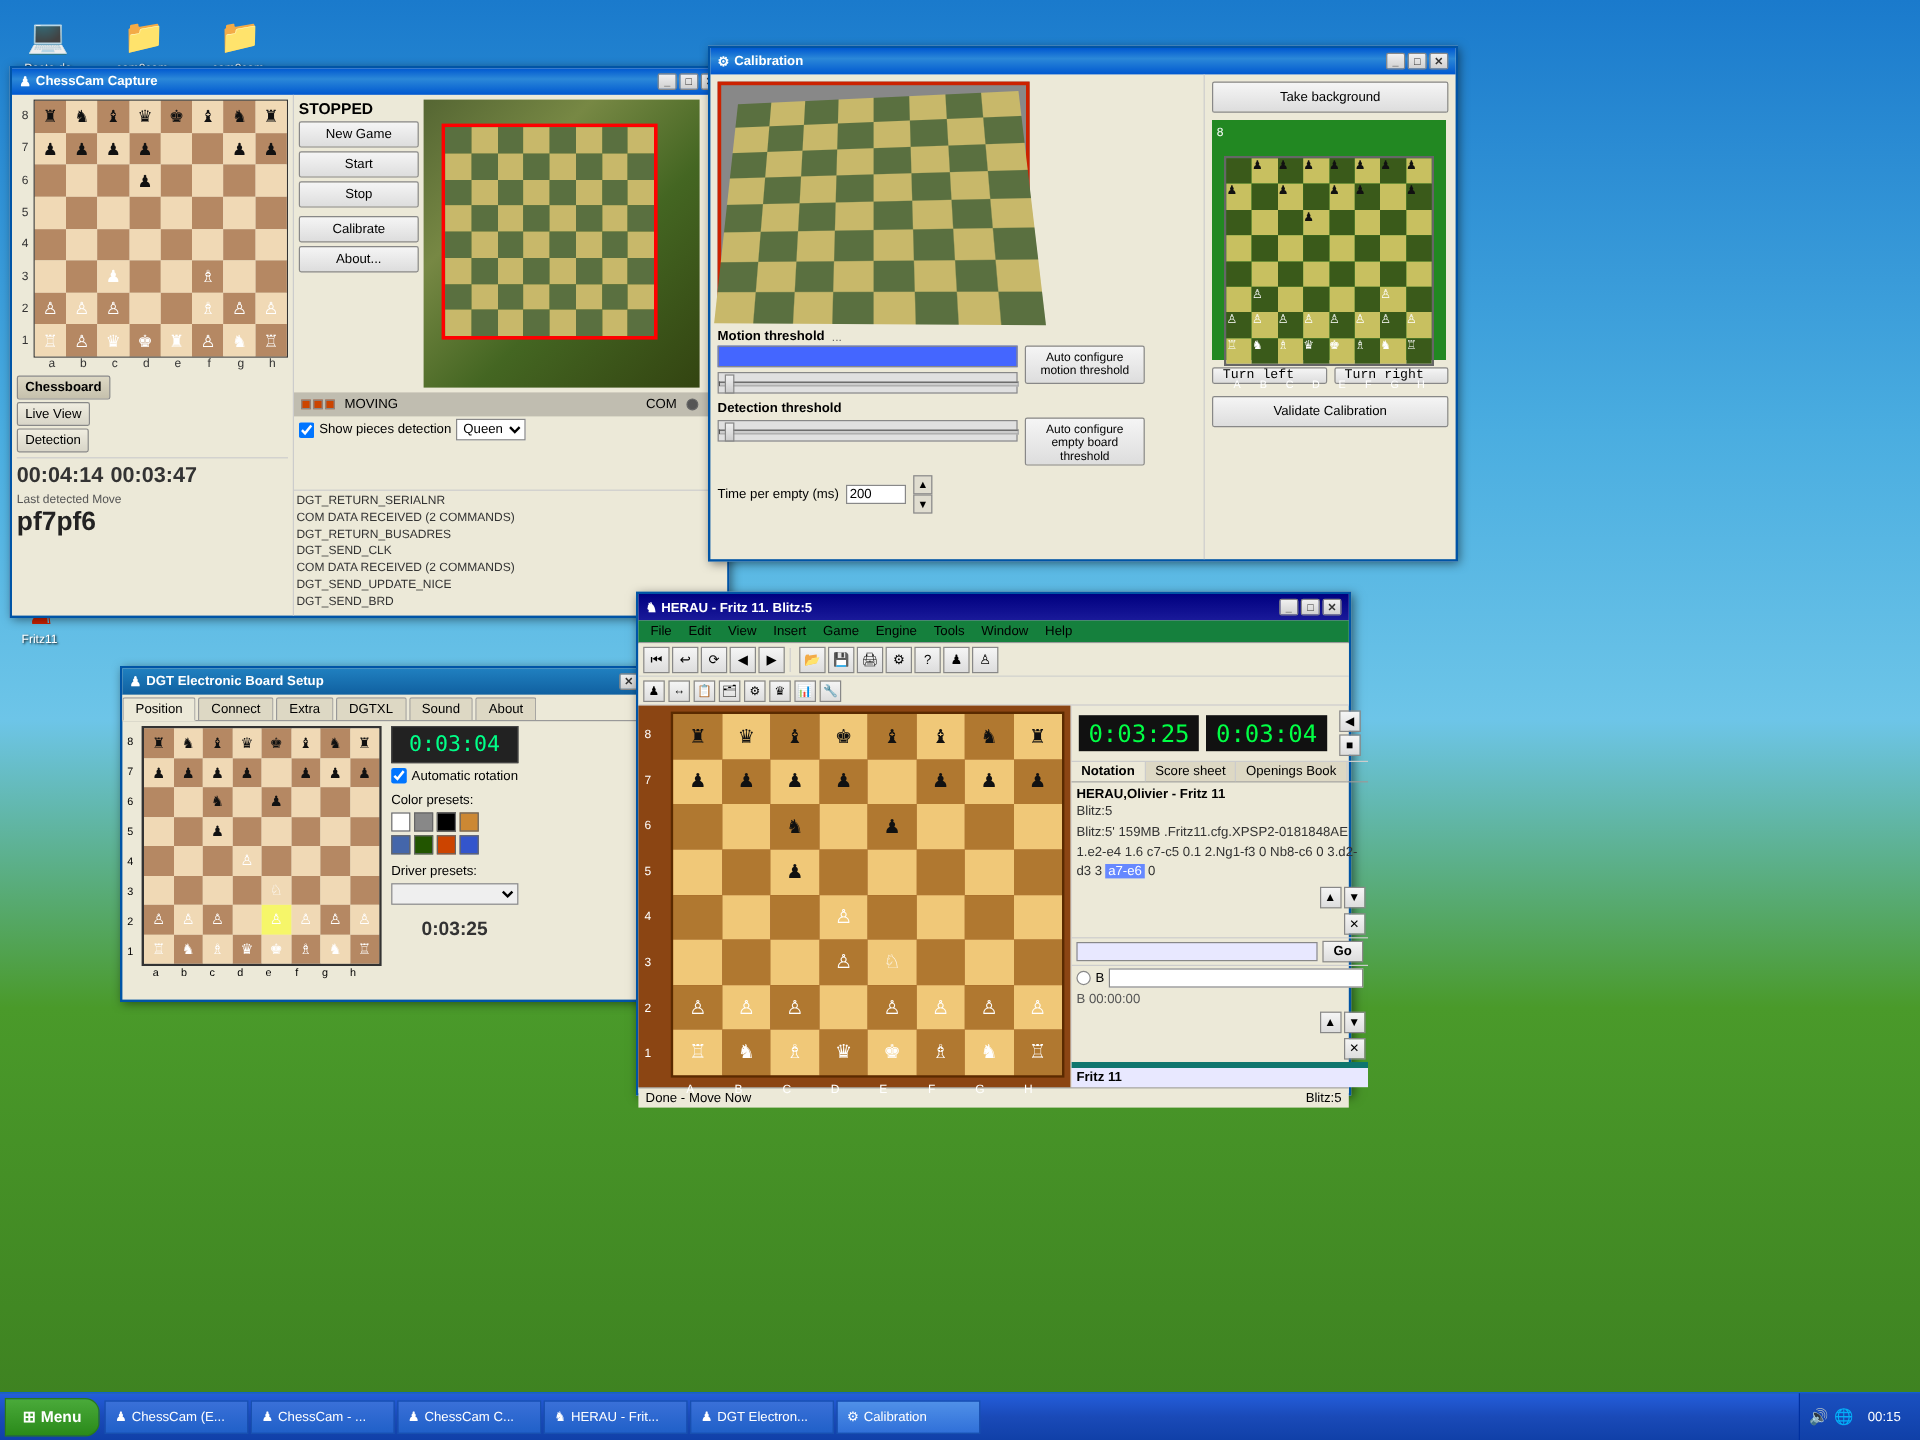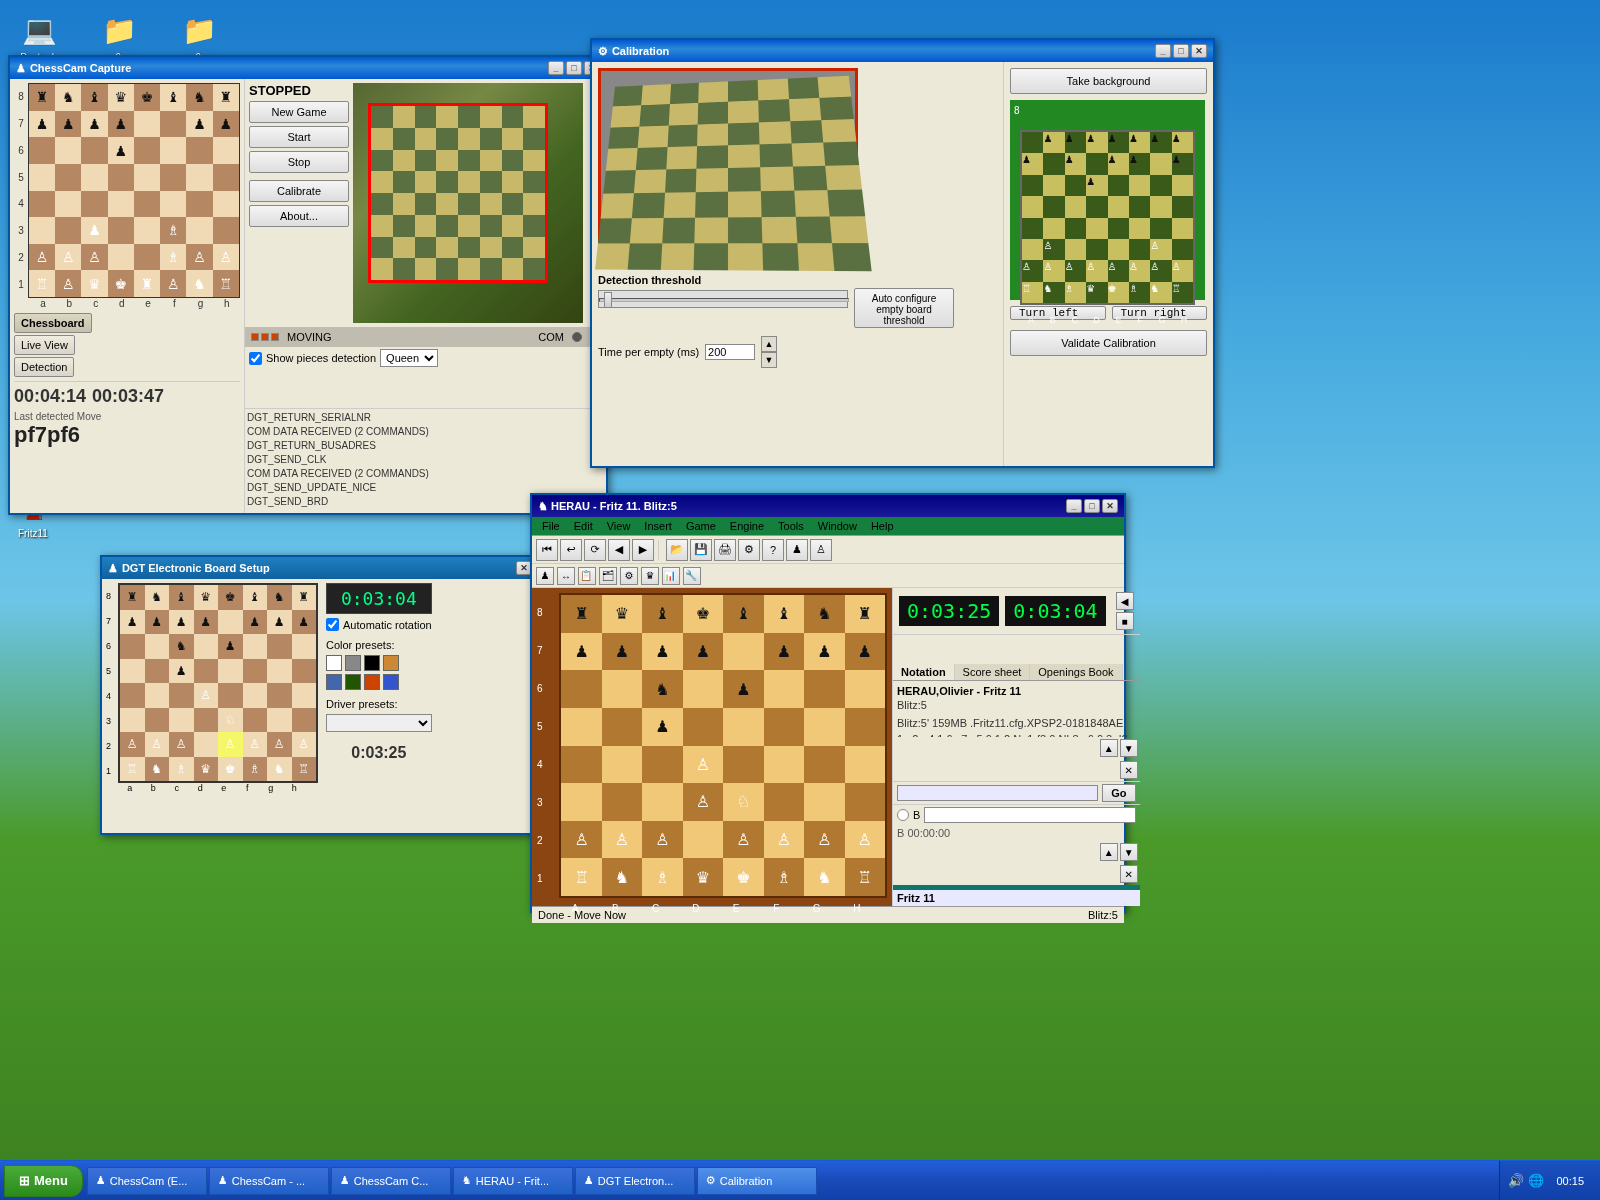--- a/index.html
+++ b/index.html
@@ -1145,6 +1145,22 @@
         </div>
       </div>
 
+      <div class="threshold-section">
+        <div style="display:flex; align-items:center; gap:6px;">
+          <div class="threshold-label">Motion threshold</div>
+          <span style="font-size:10px; color:#666;">...</span>
+        </div>
+        <div class="threshold-row">
+          <div style="display:flex; flex-direction:column; gap:2px;">
+            <div class="threshold-bar"></div>
+            <div class="threshold-slider" style="position:relative;">
+              <div class="slider-track"></div>
+              <div class="slider-thumb"></div>
+            </div>
+          </div>
+          <button class="auto-btn" style="font-size:10px; width:100px; padding:4px;">Auto configure motion threshold</button>
+        </div>
+      </div>
 
       <div class="threshold-section">
         <div class="threshold-label">Detection threshold</div>

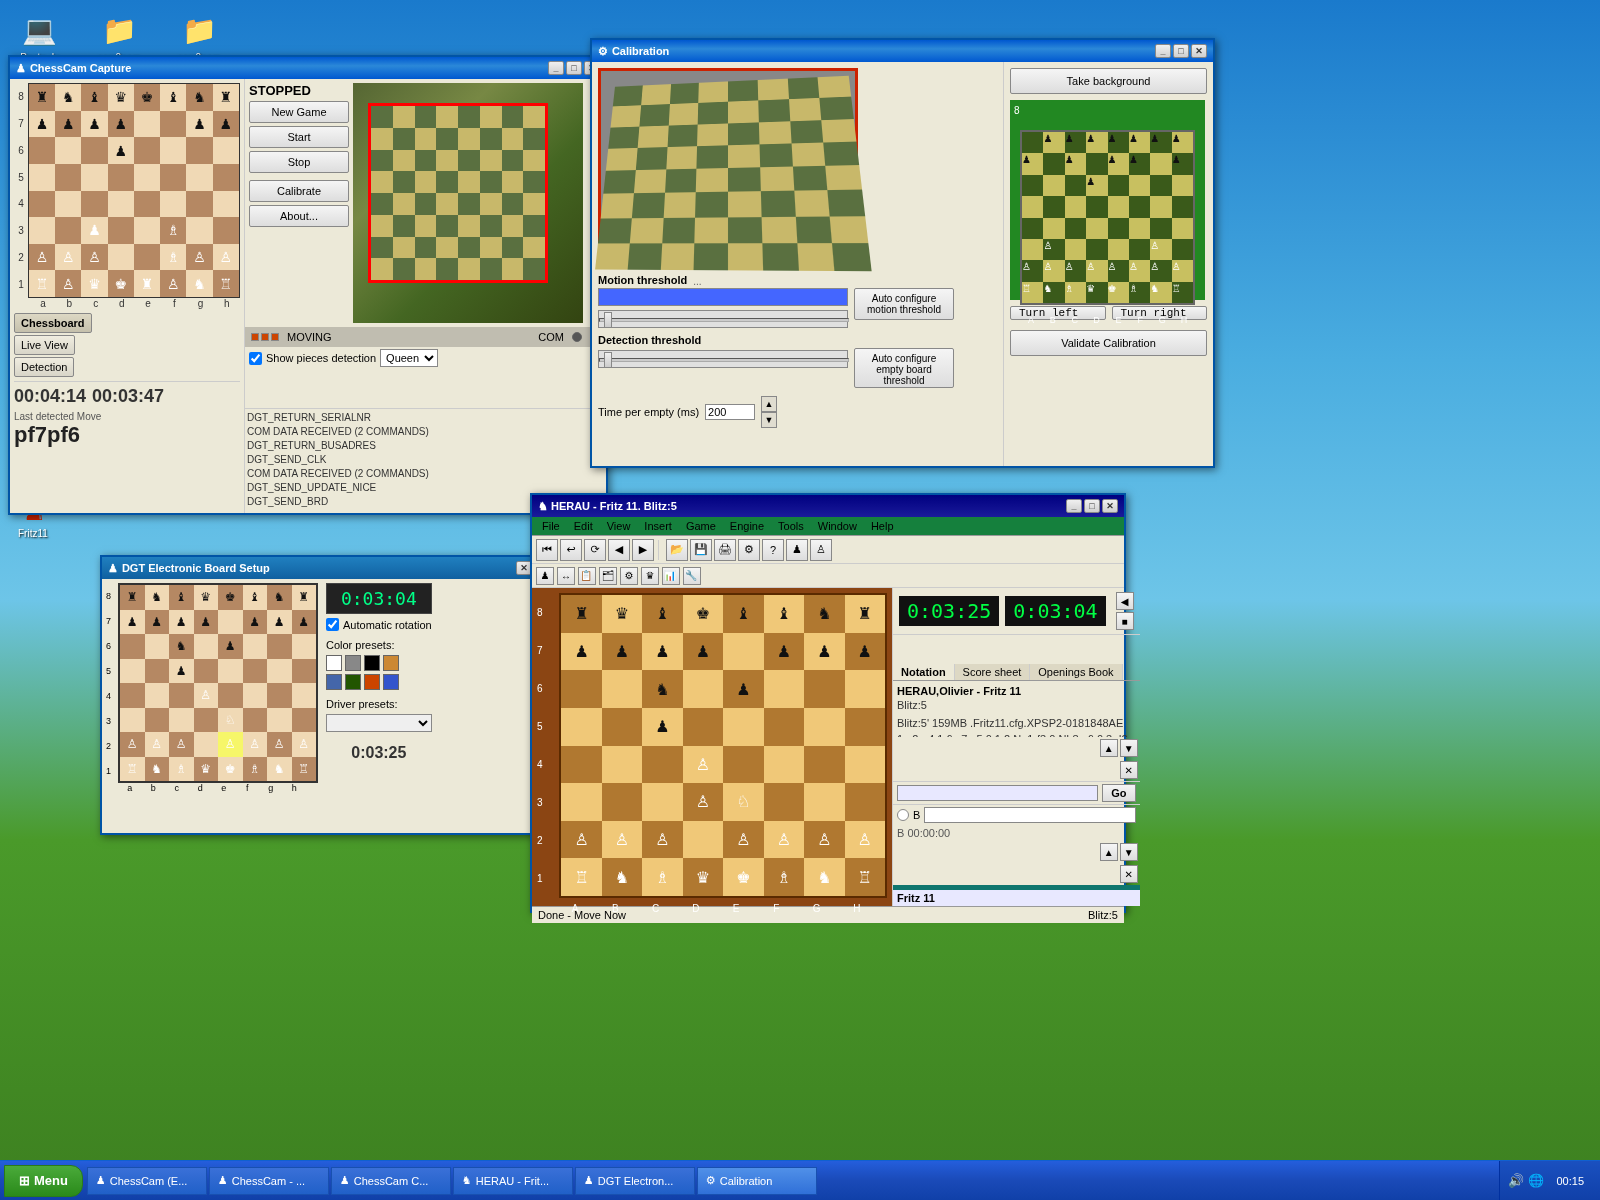--- a/index.html
+++ b/index.html
@@ -1291,6 +1291,14 @@
       <div class="win-btn">✕</div>
     </div>
   </div>
+  <div class="dgt-tabs">
+    <div class="dgt-tab active">Position</div>
+    <div class="dgt-tab">Connect</div>
+    <div class="dgt-tab">Extra</div>
+    <div class="dgt-tab">DGTXL</div>
+    <div class="dgt-tab">Sound</div>
+    <div class="dgt-tab">About</div>
+  </div>
   <div class="dgt-body">
 
     <div class="dgt-board-area">

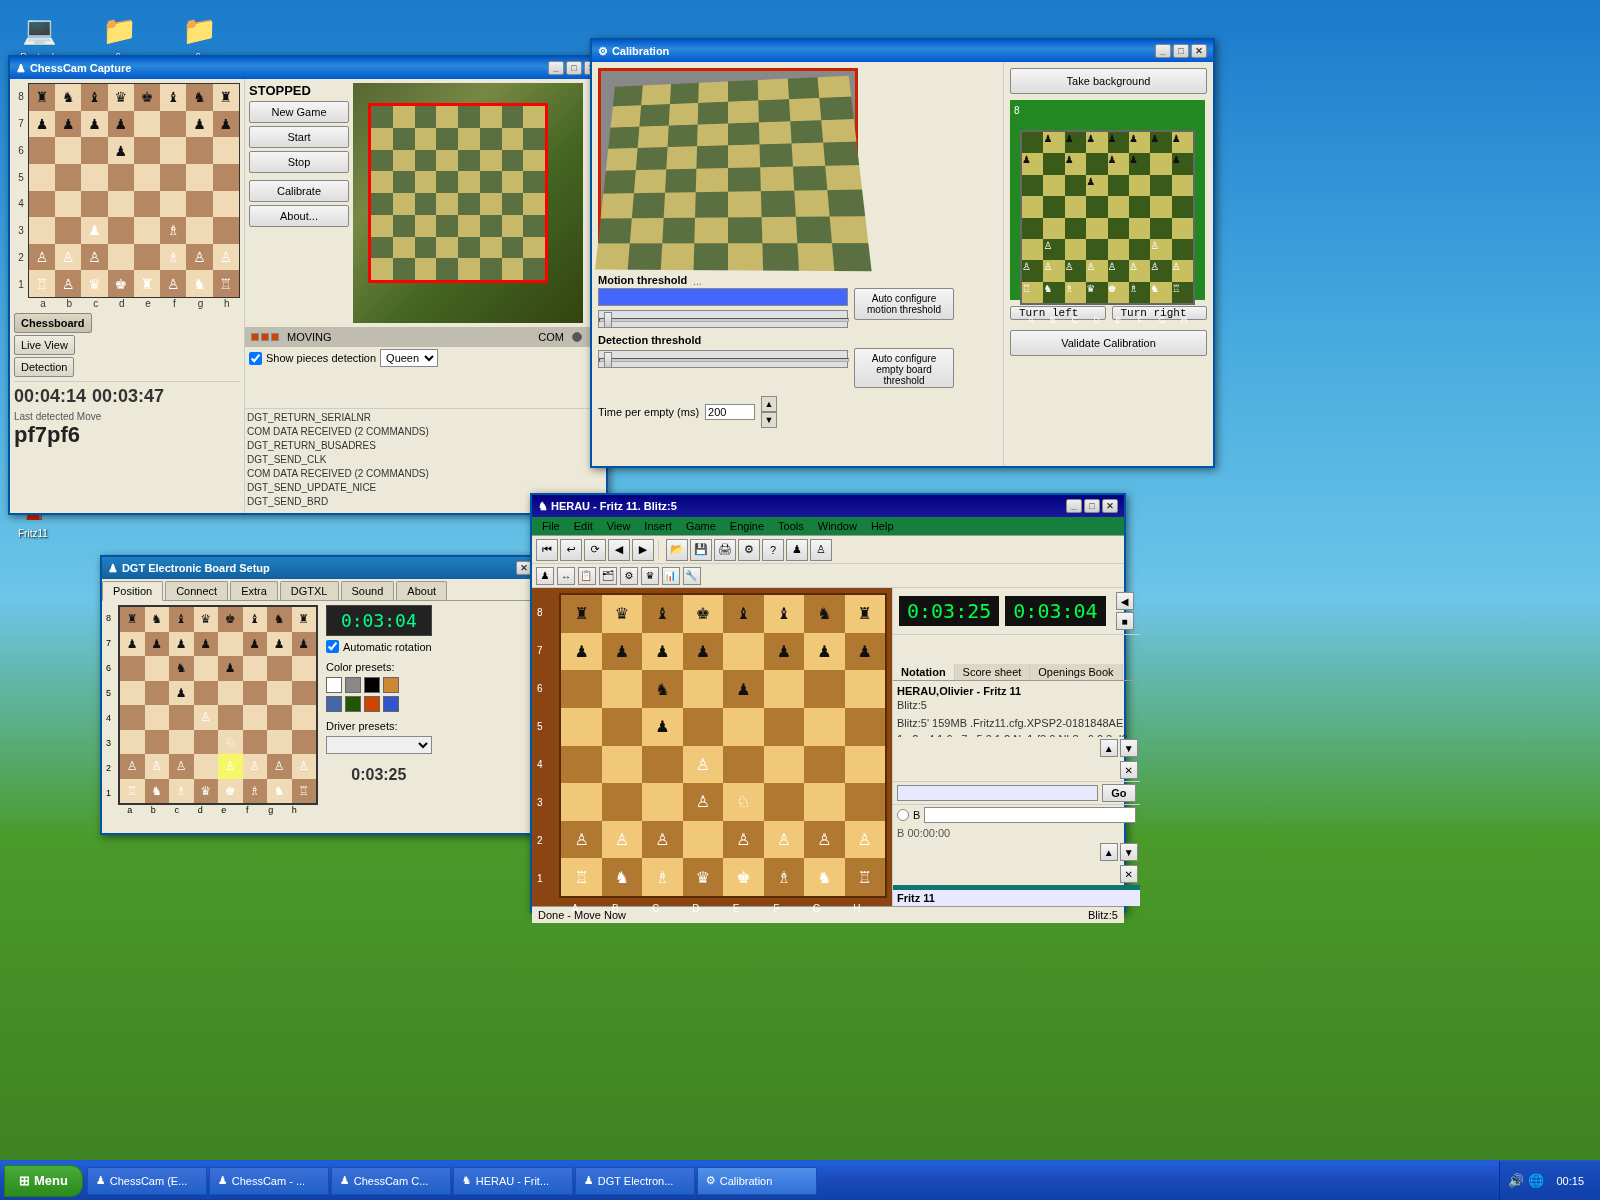--- a/index.html
+++ b/index.html
@@ -563,7 +563,6 @@
       cursor: pointer;
       border-right: 1px solid #ccc;
       background: #ddd8c4;
-      margin-top: 29px;
     }
     .fritz-ptab.active { background: #ece9d8; font-weight: bold; }
     .fritz-notation {

